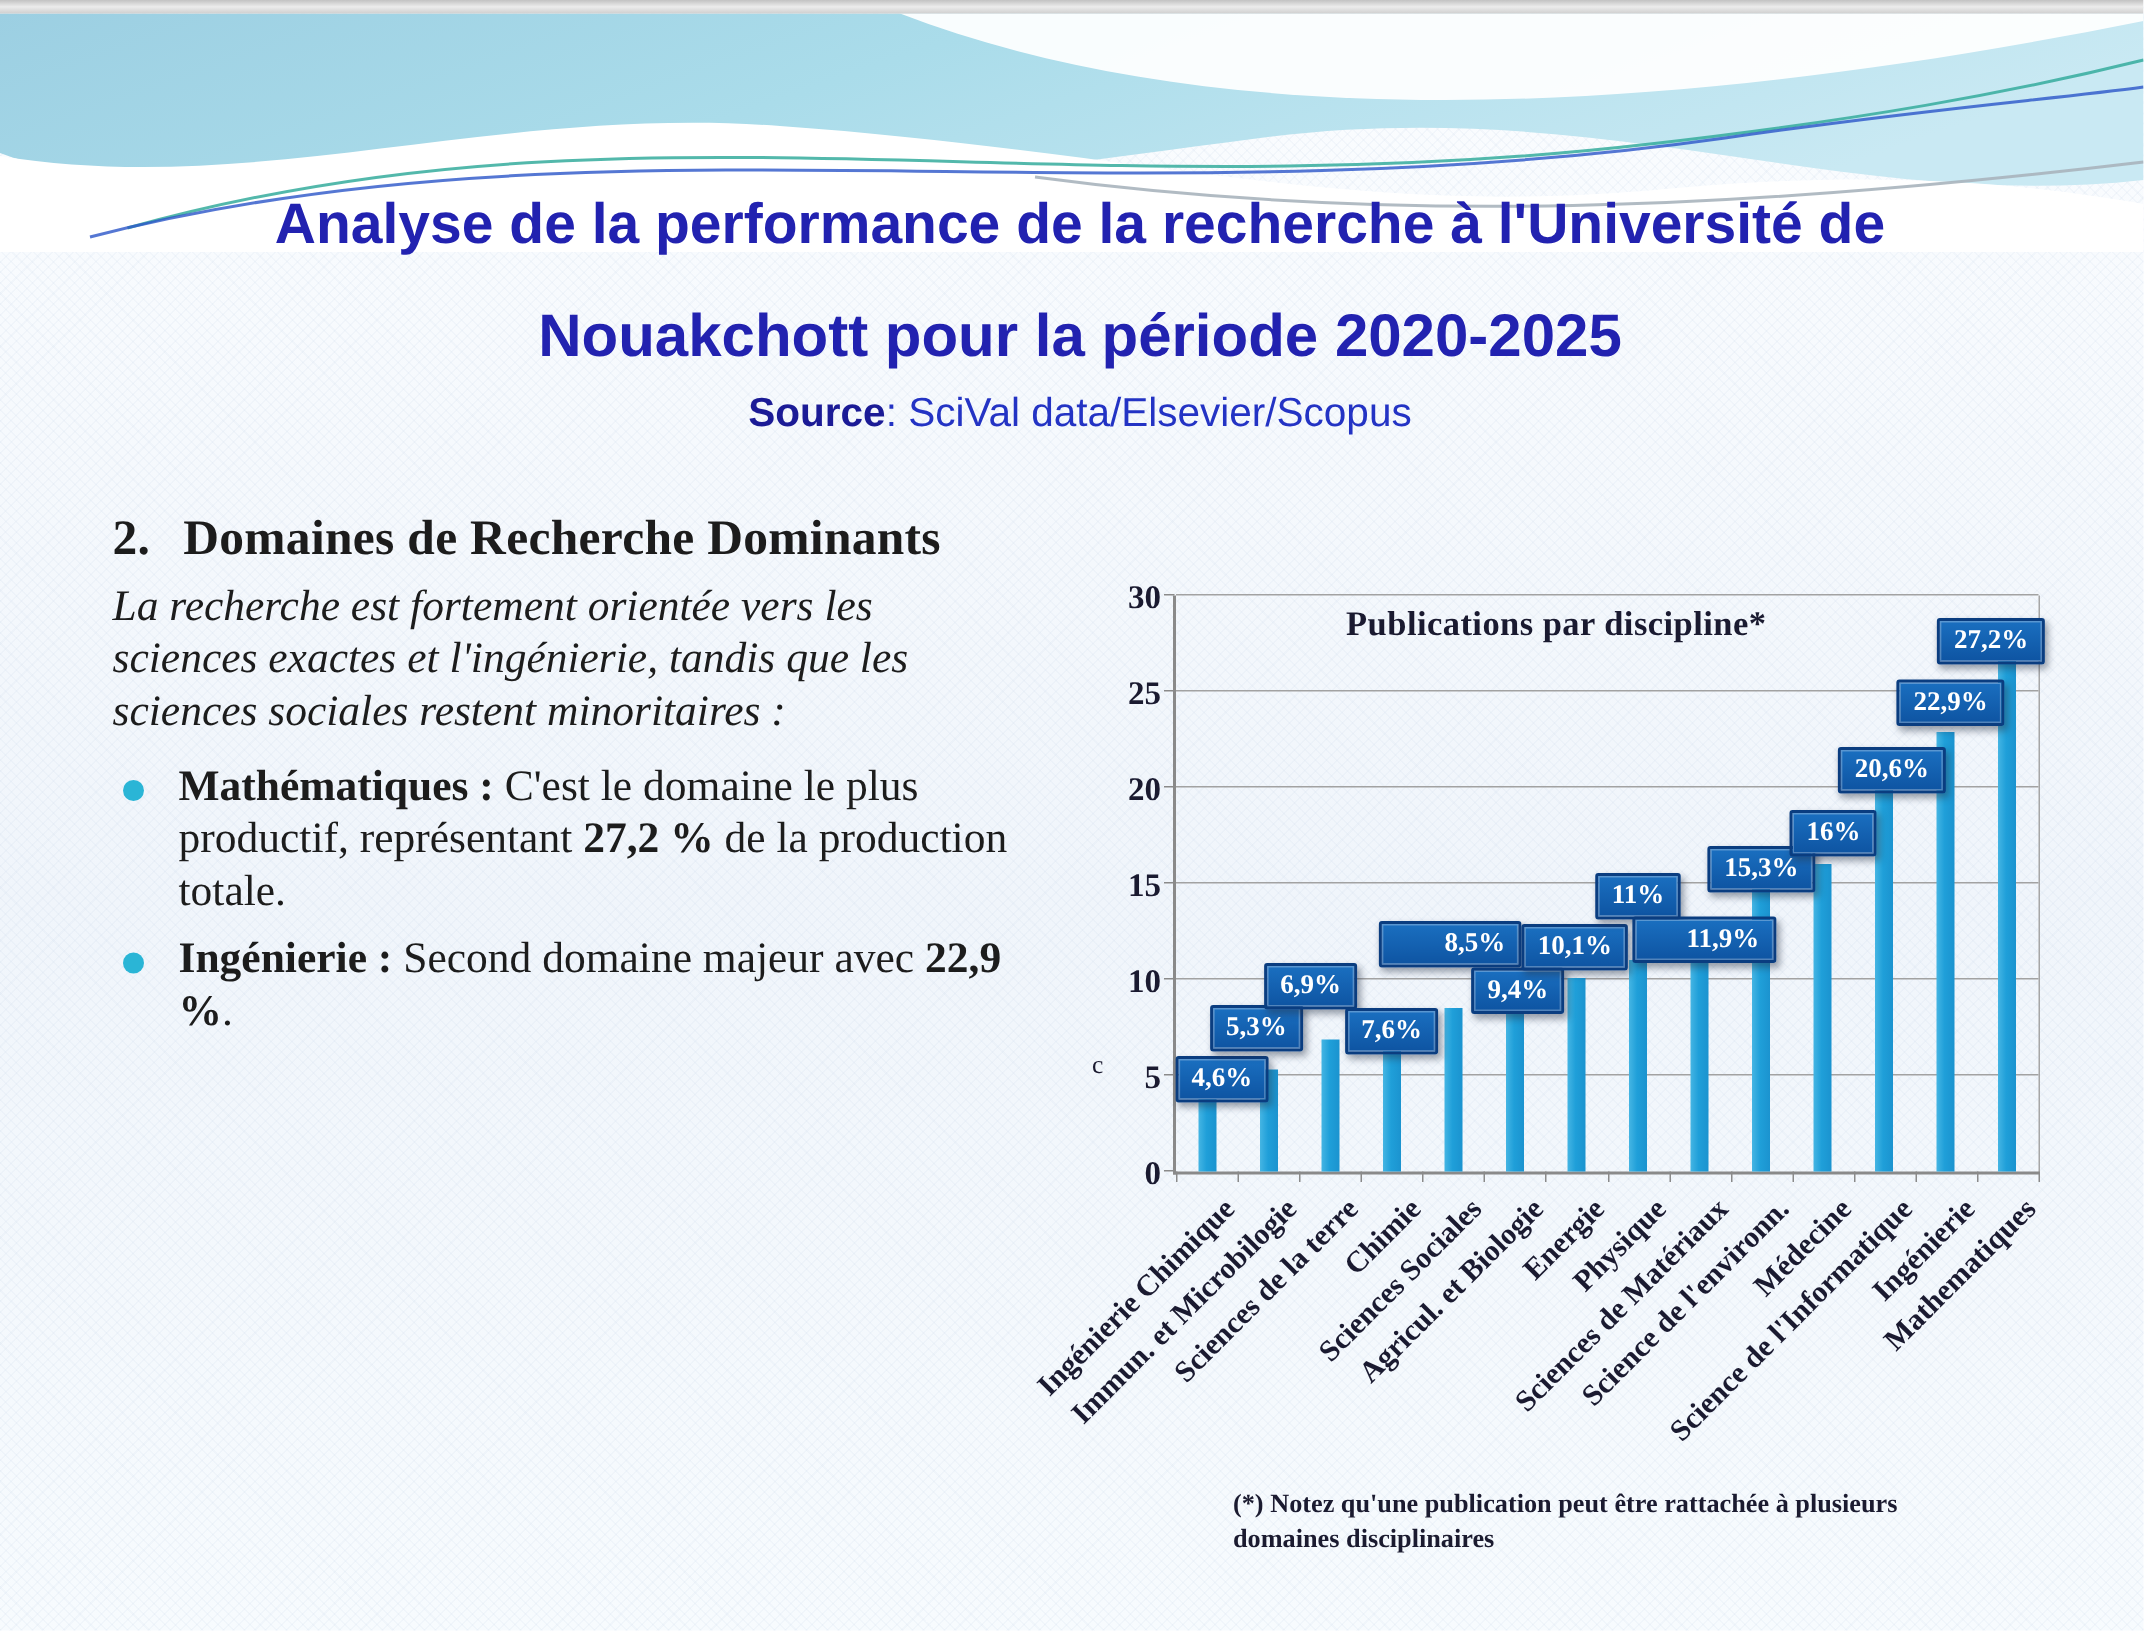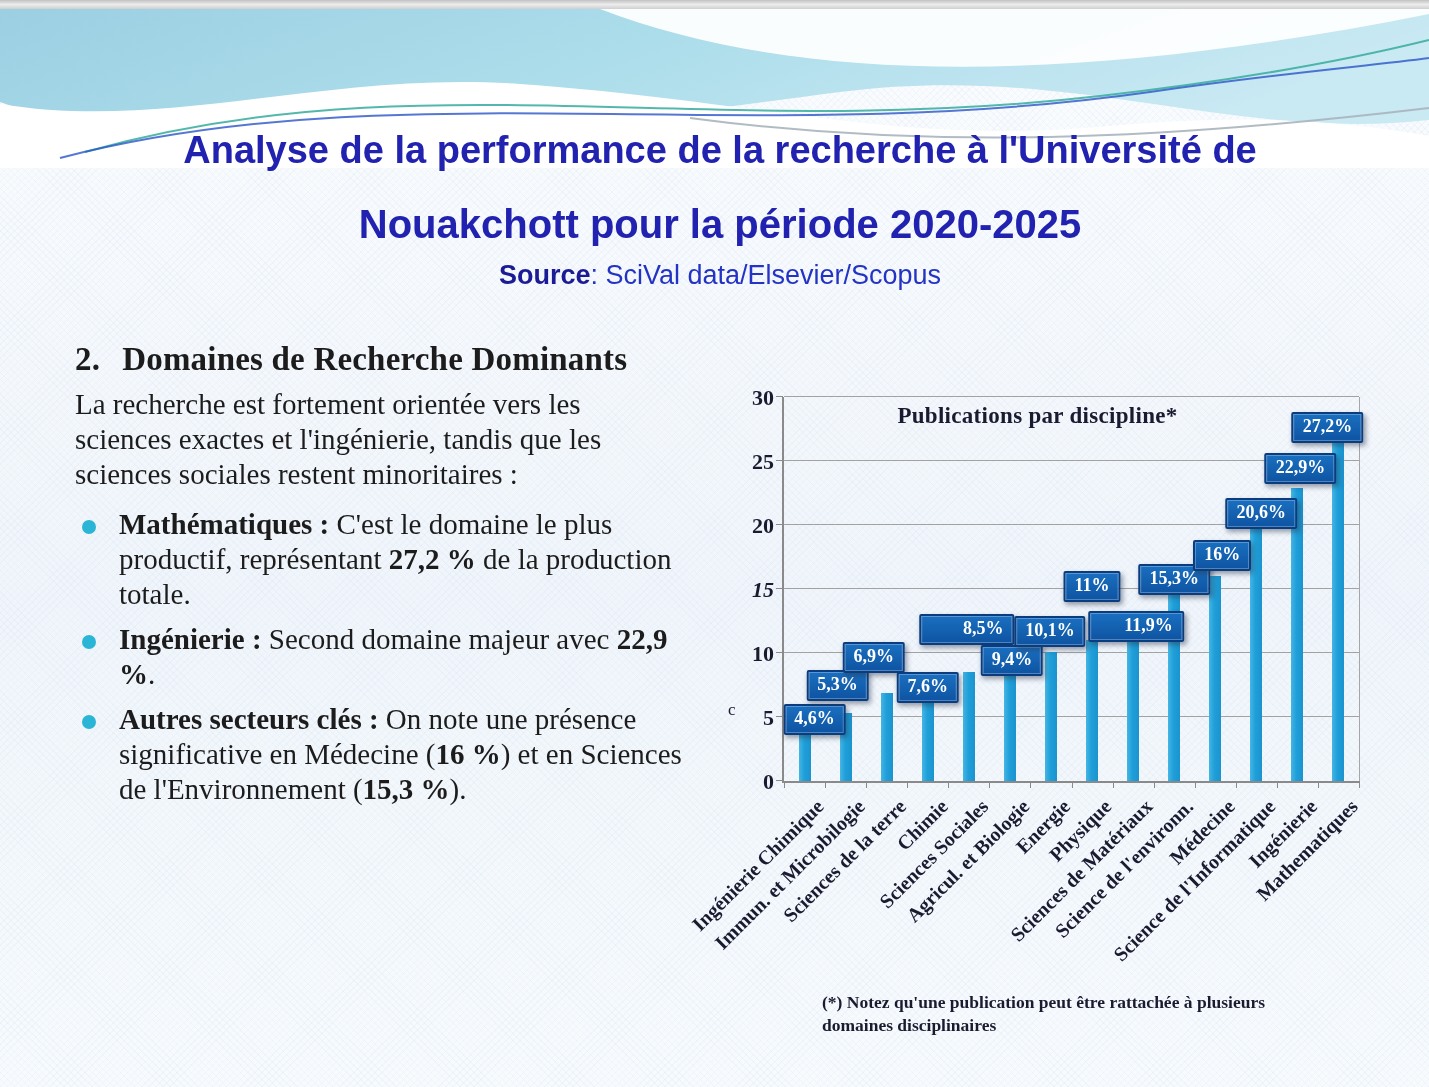--- a/index.html
+++ b/index.html
@@ -22,7 +22,7 @@
   .content{position:absolute;left:75px;top:340px;width:608px;color:#1c1c1c;}
   .heading{font-size:33px;font-weight:bold;line-height:1.17;letter-spacing:.2px;}
   .heading .hnum{margin-right:22px;}
-  .intro{font-size:29px;line-height:1.22;margin-top:8px;}
+  .intro{font-size:29px;line-height:1.22;margin-top:8px;font-style:italic;}
   ul.bullets{list-style:none;margin:14px 0 0 0;padding:0;}
   ul.bullets li{position:relative;padding-left:44px;font-size:29px;line-height:1.22;margin-top:9px;}
   ul.bullets li .dot{position:absolute;left:7px;top:13px;width:14px;height:14px;border-radius:50%;

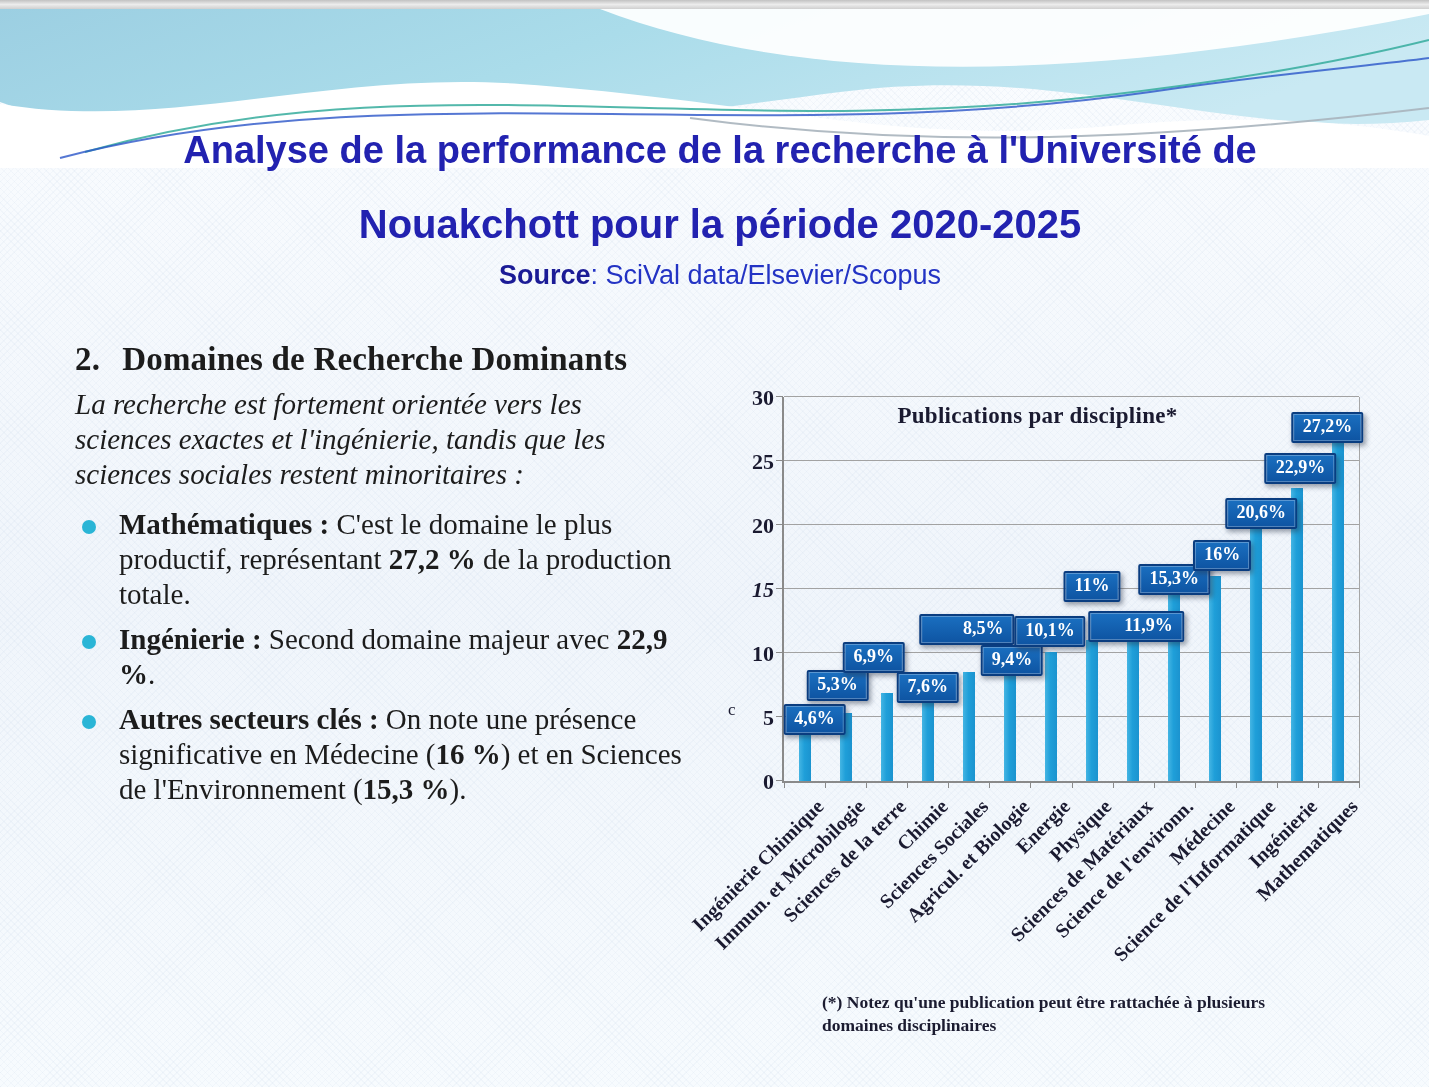--- a/index.html
+++ b/index.html
@@ -106,7 +106,7 @@
       <div class="ylabel" style="bottom: 114px;">10</div>
       <div class="gridline" style="bottom: 192px;"></div>
       <div class="ytick" style="bottom: 192px;"></div>
-      <div class="ylabel" style="bottom: 178px; font-style: italic;">15</div>
+      <div class="ylabel" style="bottom: 178px;">15</div>
       <div class="gridline" style="bottom: 256px;"></div>
       <div class="ytick" style="bottom: 256px;"></div>
       <div class="ylabel" style="bottom: 242px;">20</div>

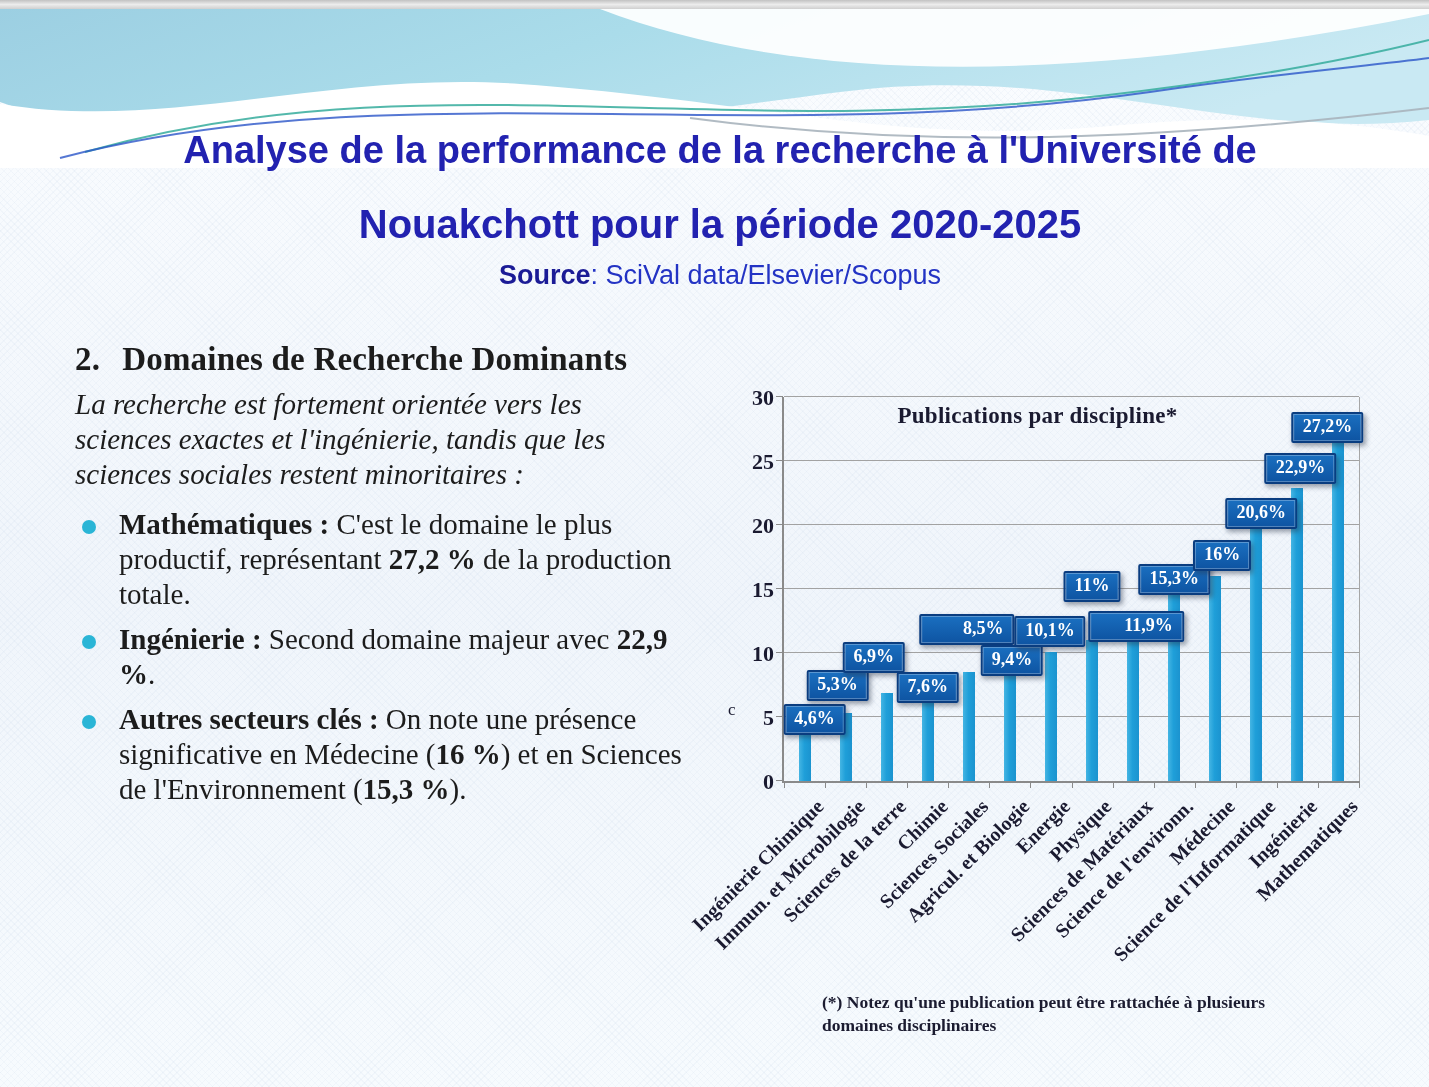--- a/index.html
+++ b/index.html
@@ -138,7 +138,7 @@
       <div class="dlabel" style="left: 265.964px; bottom: 134.28px;">10,1%</div>
       <span class="cat" style="right: 300.036px; top: 398px;">Energie</span>
       <div class="bar" style="left: 302.036px; height: 140.8px;"></div>
-      <div class="dlabel" style="left: 308.036px; bottom: 179px;">11%</div>
+      <div class="dlabel" style="left: 308.036px; bottom: 168px;">11%</div>
       <span class="cat" style="right: 258.964px; top: 398px;">Physique</span>
       <div class="bar" style="left: 343.107px; height: 152.32px;"></div>
       <div class="dlabel" style="left: 352.107px; bottom: 139.32px; padding-left: 34px;">11,9%</div>

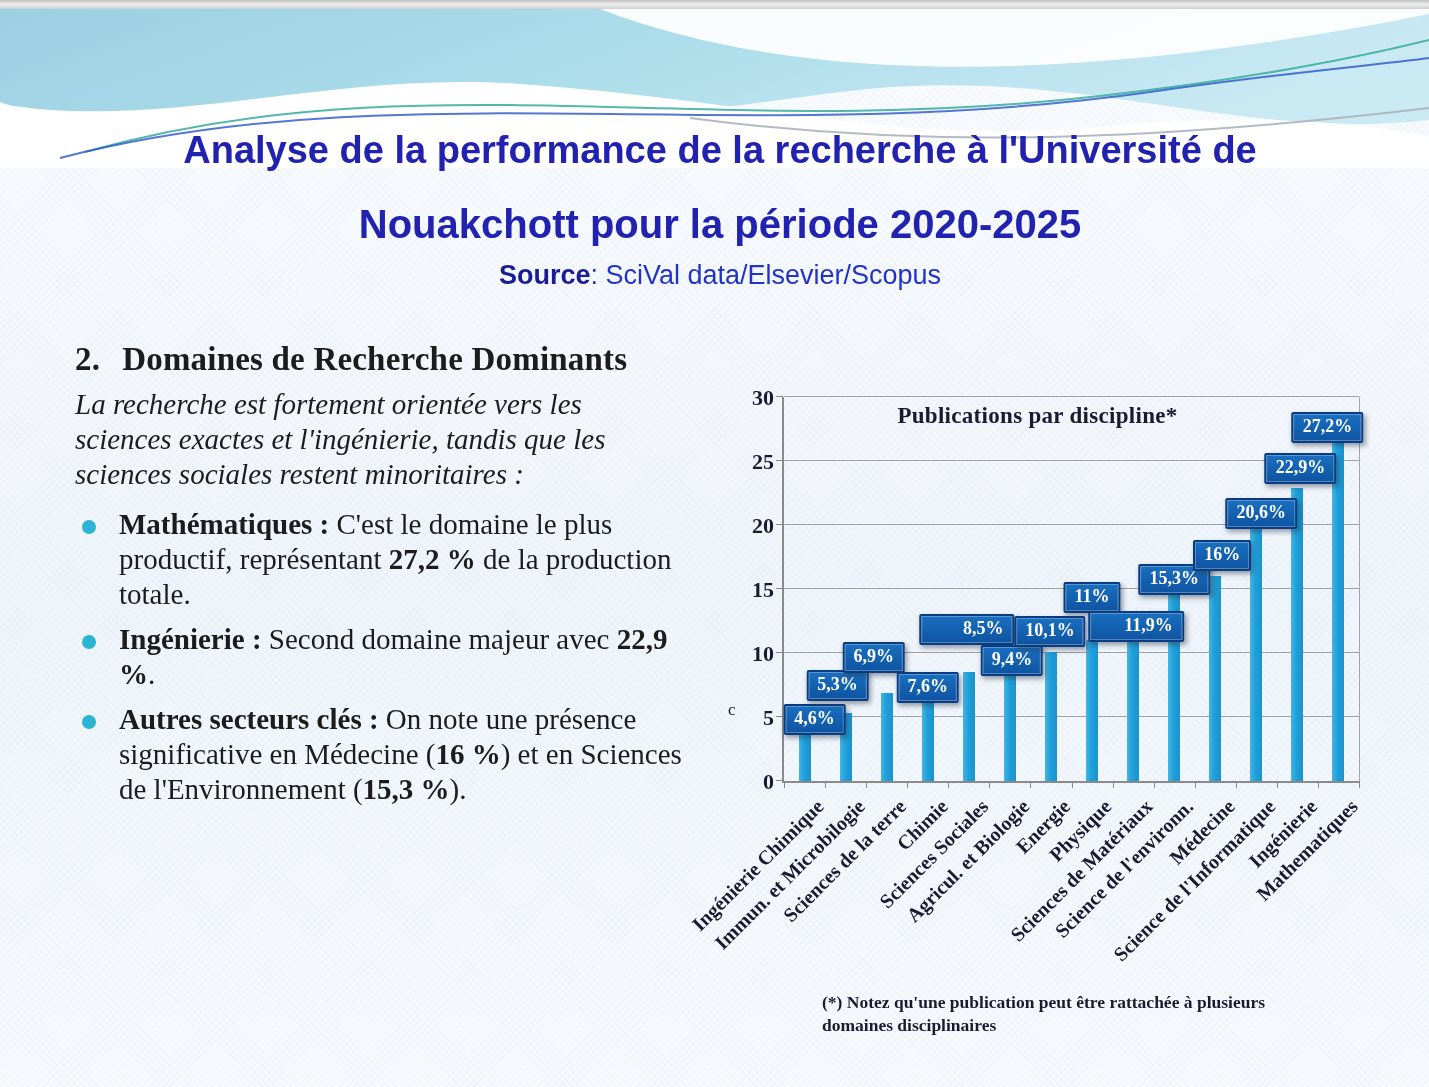--- a/index.html
+++ b/index.html
@@ -89,7 +89,6 @@
   <ul class="bullets" id="bullets">
       <li><span class="dot"></span><span class="bold">Mathématiques : </span><span>C'est le domaine le plus productif, représentant </span><span class="bold">27,2 % </span><span>de la production totale.</span></li>
       <li><span class="dot"></span><span class="bold">Ingénierie : </span><span>Second domaine majeur avec </span><span class="bold">22,9 %</span><span>.</span></li>
-      <li><span class="dot"></span><span class="bold">Autres secteurs clés : </span><span>On note une présence significative en Médecine (</span><span class="bold">16 %</span><span>) et en Sciences de l'Environnement (</span><span class="bold">15,3 %</span><span>).</span></li>
     </ul>
 </div>
 

